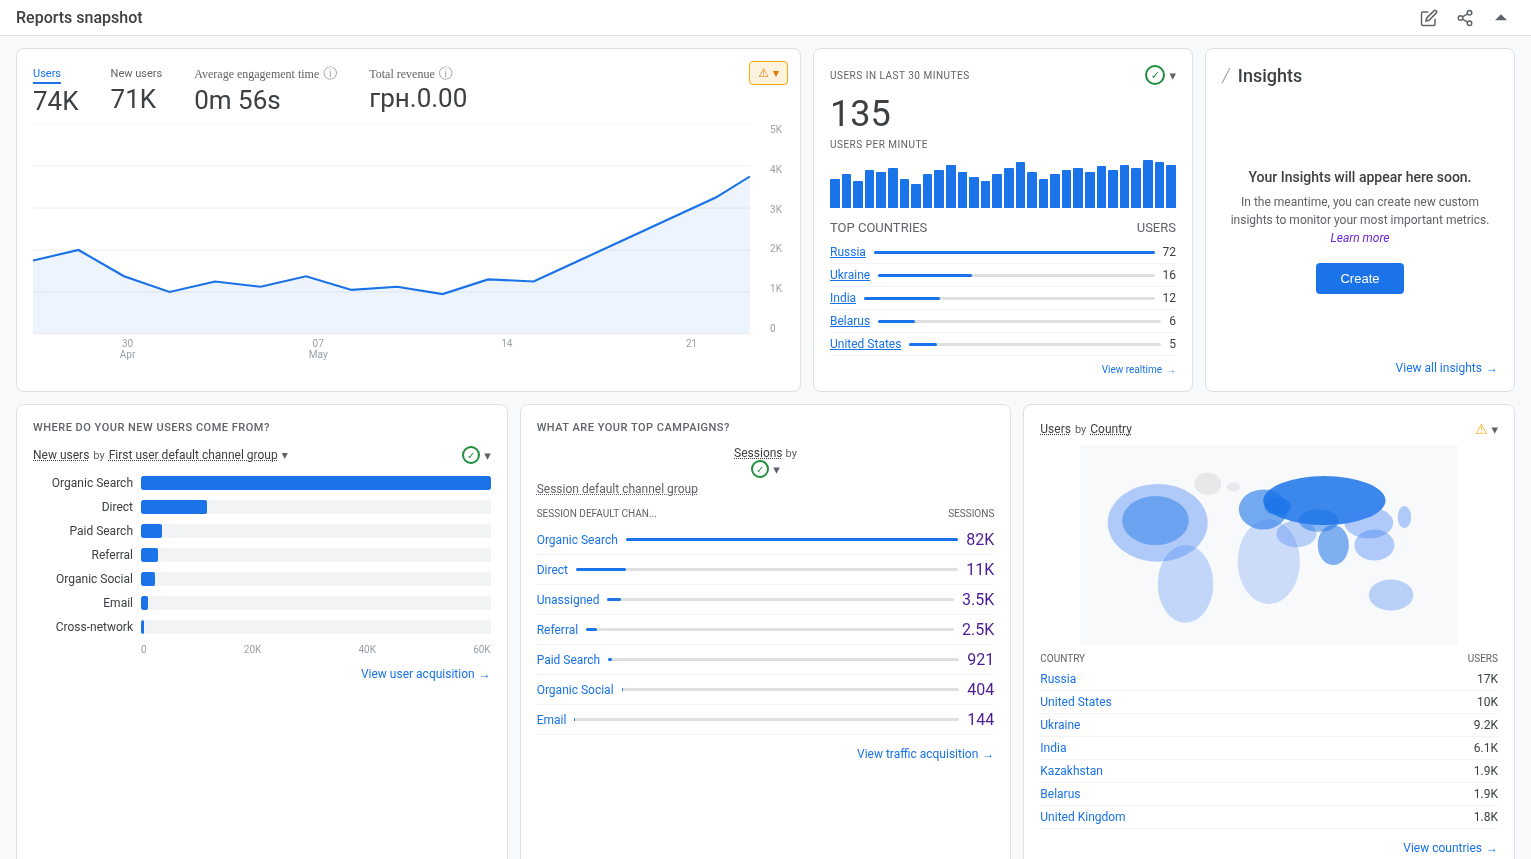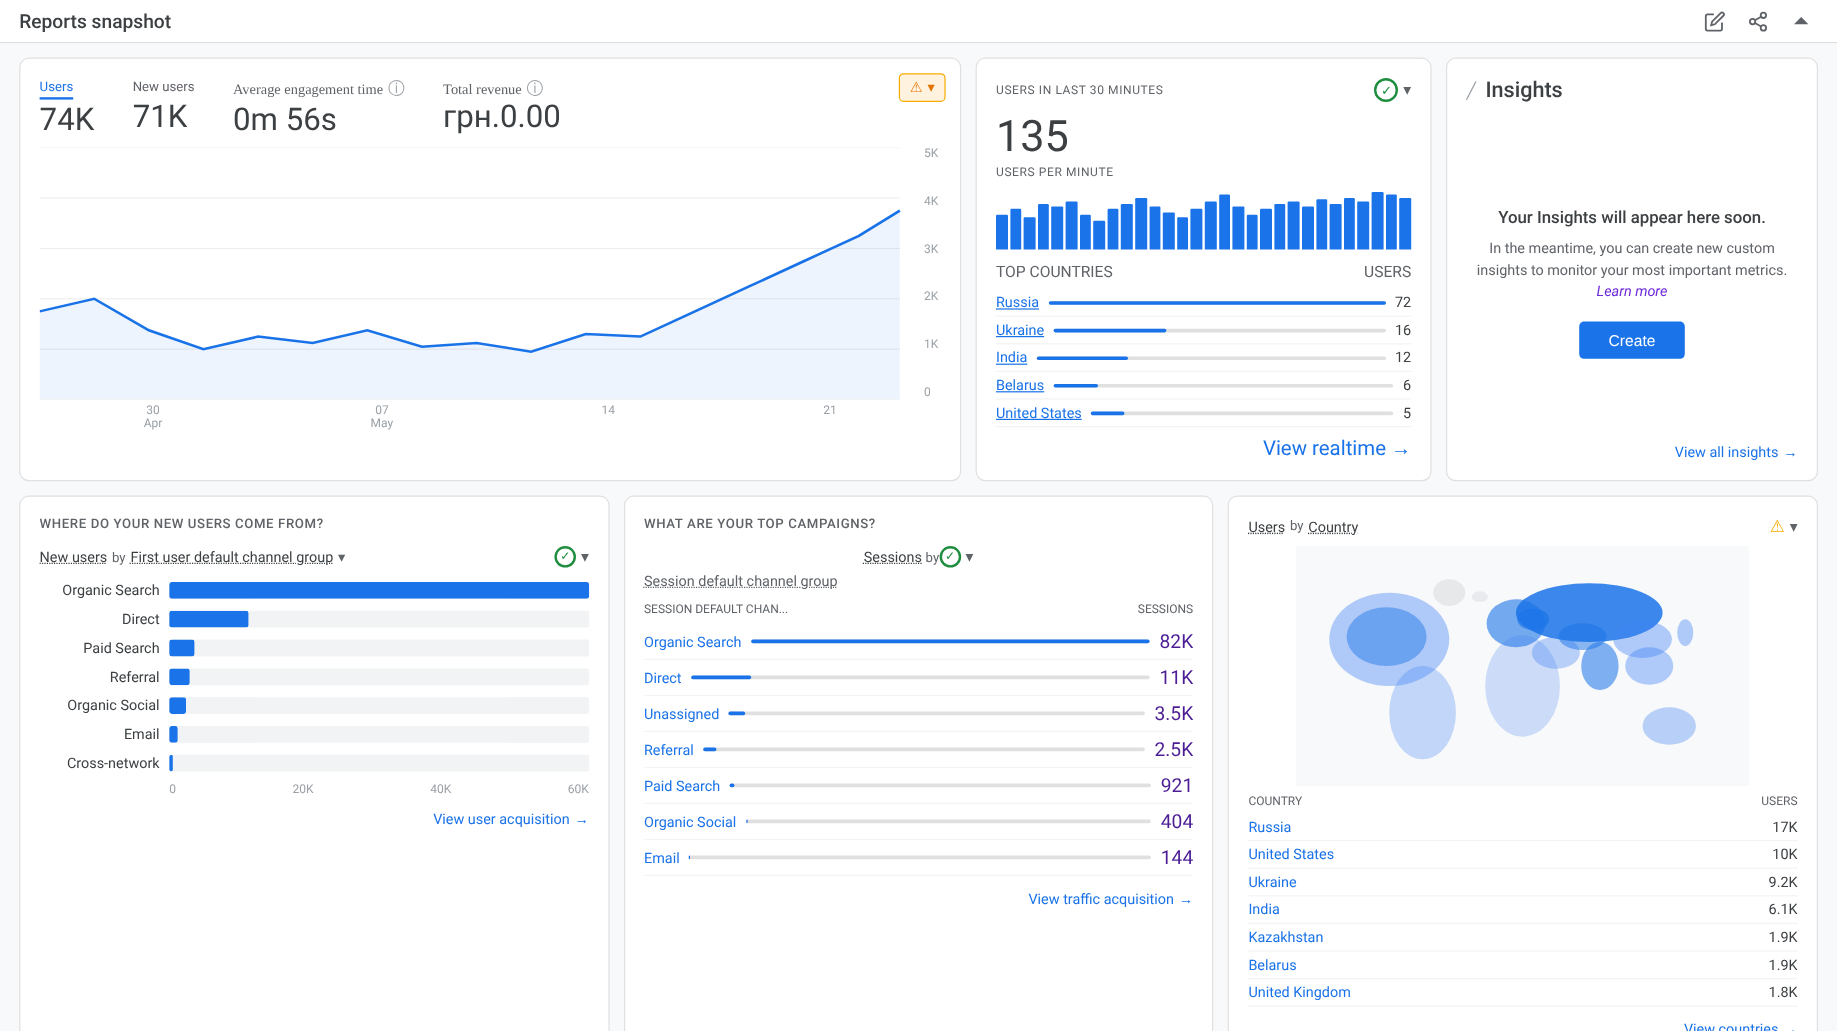--- a/index.html
+++ b/index.html
@@ -79,7 +79,7 @@
     .country-bar-wrap { flex: 1; margin: 0 8px; height: 3px; background: #e0e0e0; border-radius: 2px; }
     .country-bar { height: 100%; background: #1a73e8; border-radius: 2px; }
     .country-value { font-size: 12px; color: #3c4043; }
-    .view-realtime { display: flex; align-items: center; gap: 4px; color: #1a73e8; font-size: 17px; cursor: pointer; margin-top: 8px; justify-content: flex-end; }
+    .view-realtime { display: flex; align-items: center; gap: 4px; color: #1a73e8; font-size: 10px; cursor: pointer; margin-top: 8px; justify-content: flex-end; }
 
     
     .insights-card { display: flex; flex-direction: column; }

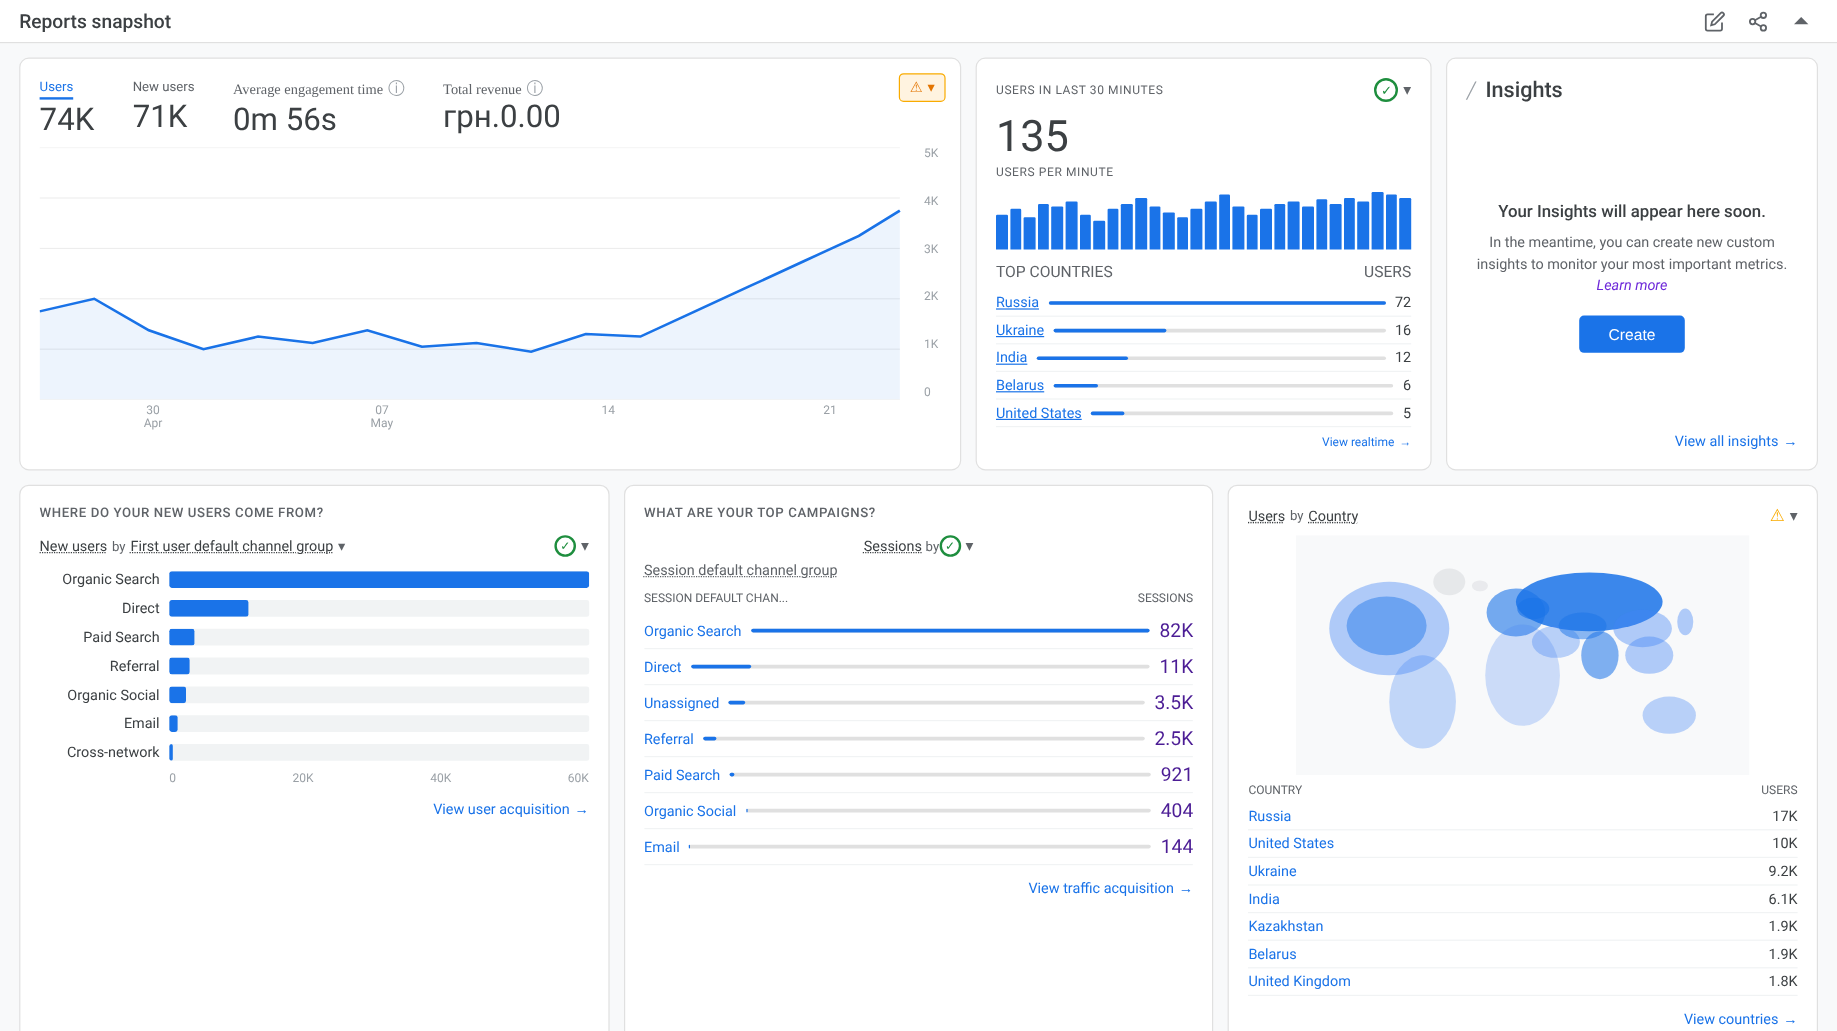--- a/index.html
+++ b/index.html
@@ -110,7 +110,7 @@
     .bar-chart-x { display: flex; justify-content: space-between; margin-left: 108px; font-size: 10px; color: #9aa0a6; }
 
     
-    .campaigns-header { display: flex; align-items: center; justify-content: center; margin-bottom: 4px; }
+    .campaigns-header { display: flex; align-items: center; justify-content: center; margin-bottom: 4px; flex-direction: column; }
     .campaigns-subtitle { font-size: 12px; color: #5f6368; margin-bottom: 12px; }
     .sessions-table { width: 100%; }
     .sessions-header { display: flex; justify-content: space-between; font-size: 10px; color: #5f6368; text-transform: uppercase; margin-bottom: 6px; }

